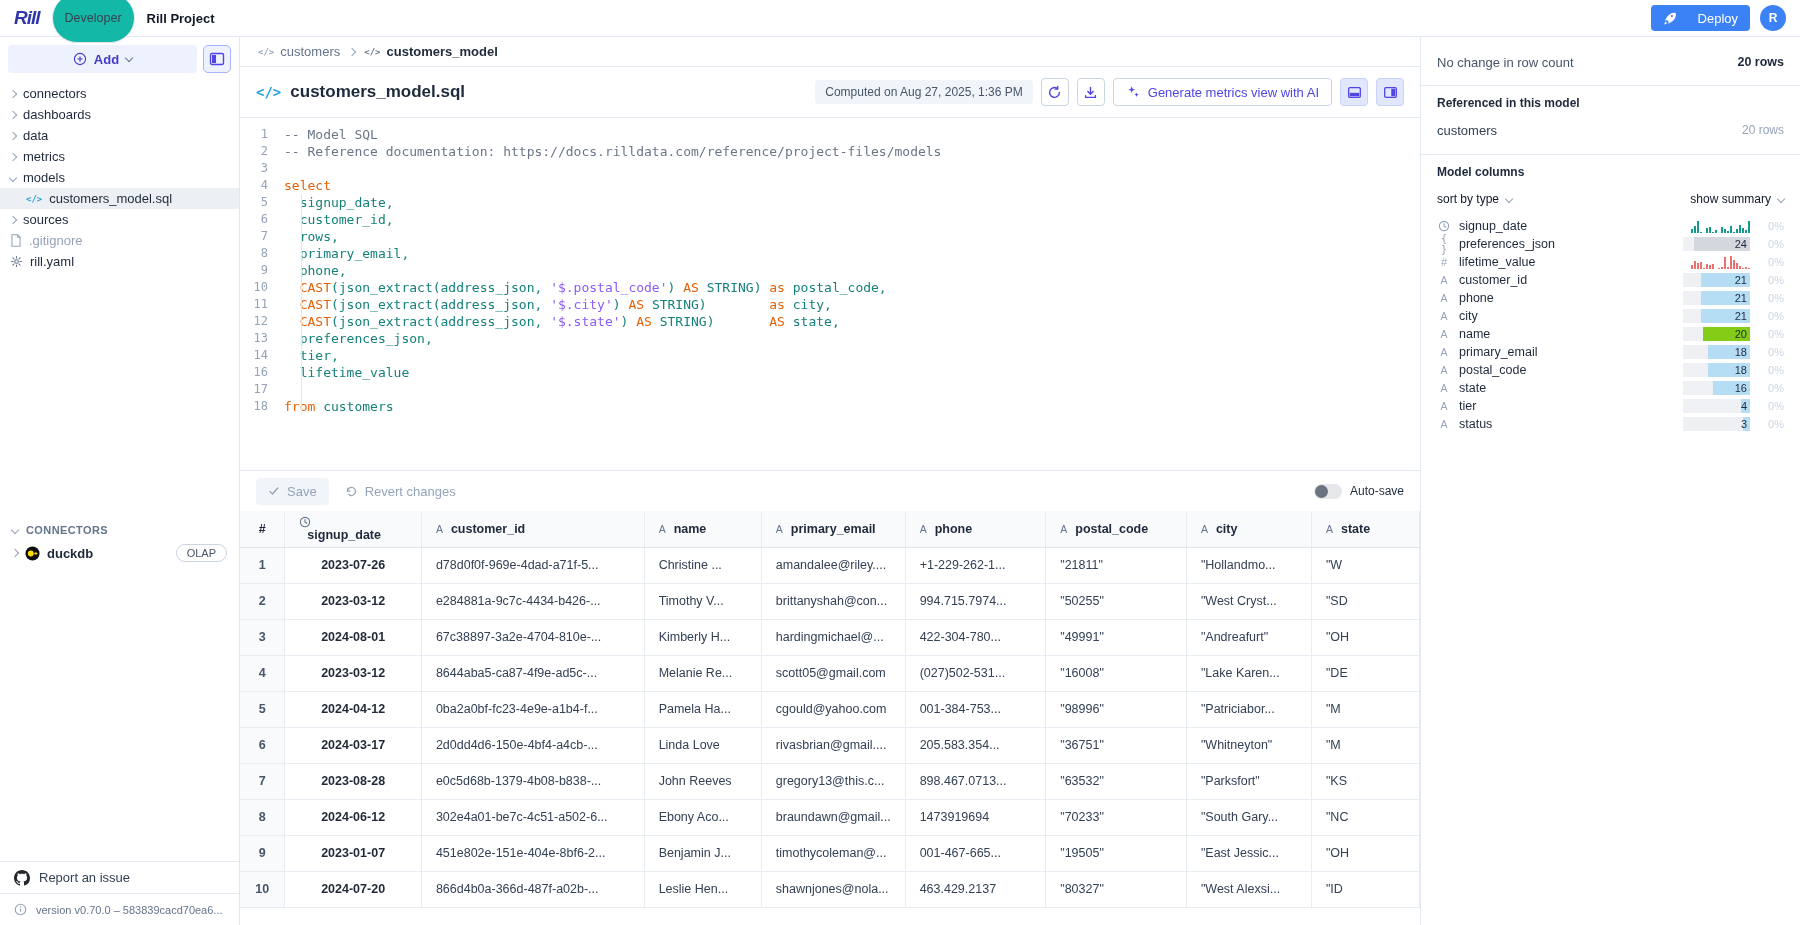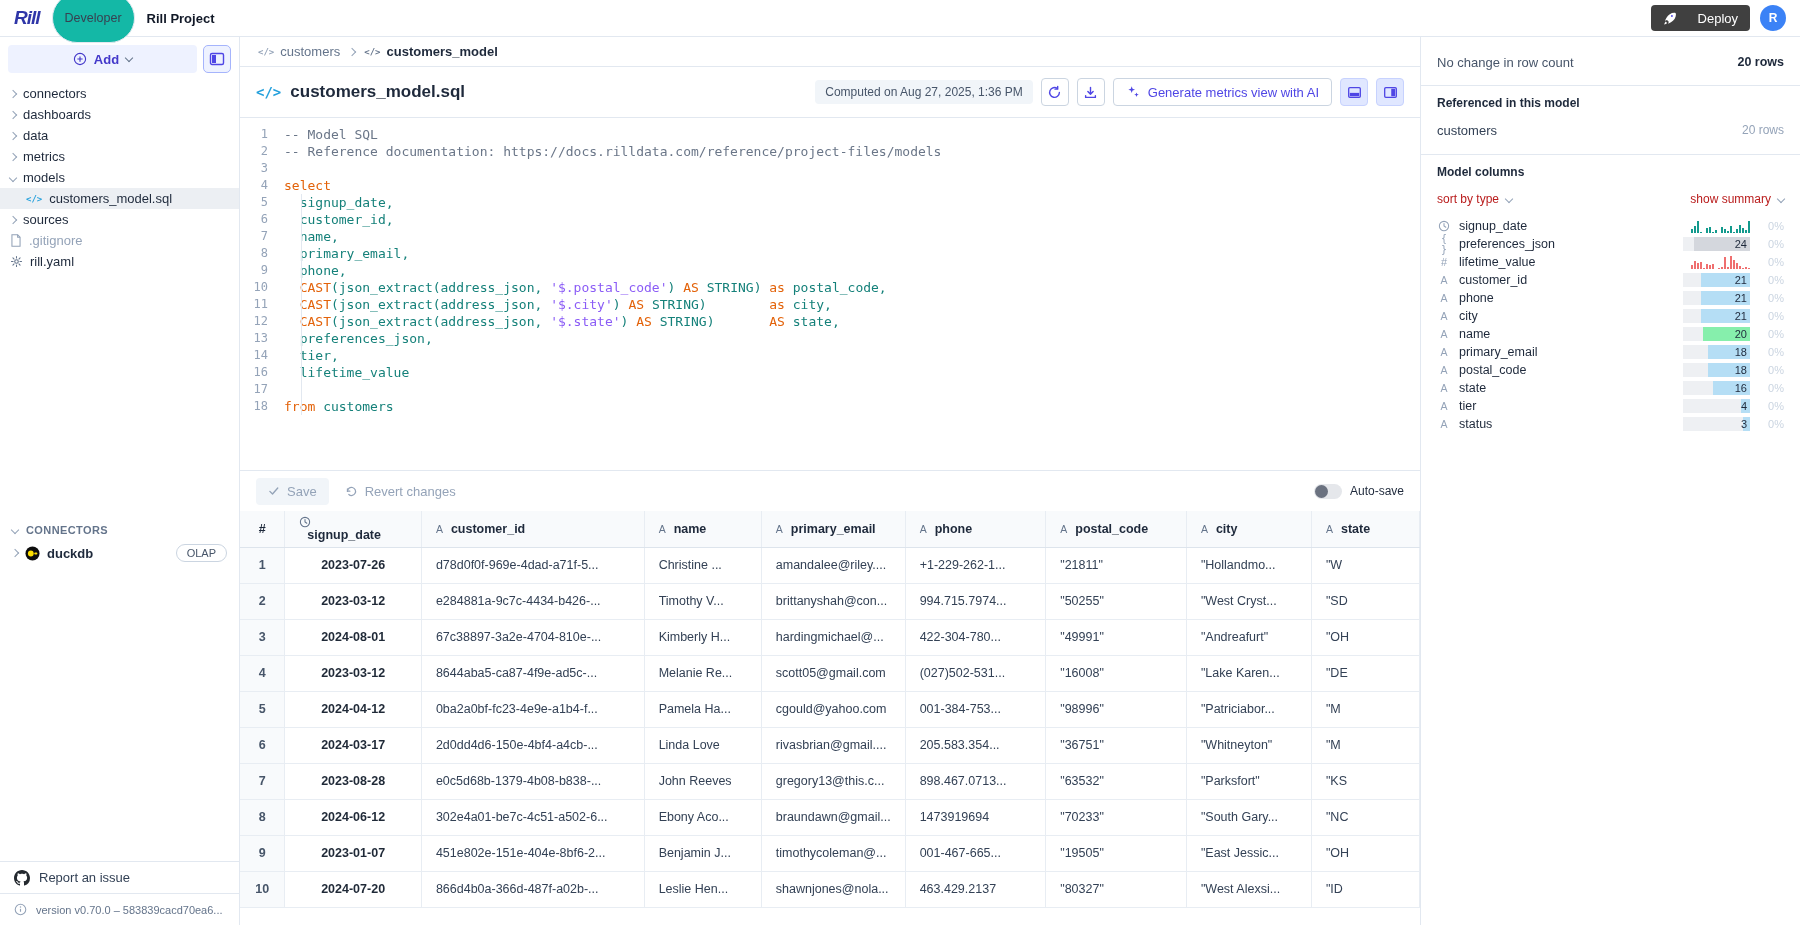--- a/index.html
+++ b/index.html
@@ -11,7 +11,7 @@
   .env-badge { border:1px solid #e2e8f0; border-radius:999px; padding:17px 12px; font-size:12.5px; color:#374151; background:#14b8a6; }
   .project-name { font-size:13px; font-weight:700; color:#111827; }
   .topbar-right { margin-left:auto; display:flex; align-items:center; gap:10px; }
-  .deploy-btn { background:#404040; color:#fff; border:none; border-radius:4px; height:26px;
+  .deploy-btn { background:#3b82f6; color:#fff; border:none; border-radius:4px; height:26px;
     padding:12px 12px; font-size:13px; font-weight:500; display:flex; align-items:center; gap:21px; cursor:pointer; }
   .avatar { width:26px; height:26px; border-radius:50%; background:#3b82f6; color:#fff;
     font-size:12px; font-weight:600; display:flex; align-items:center; justify-content:center; }

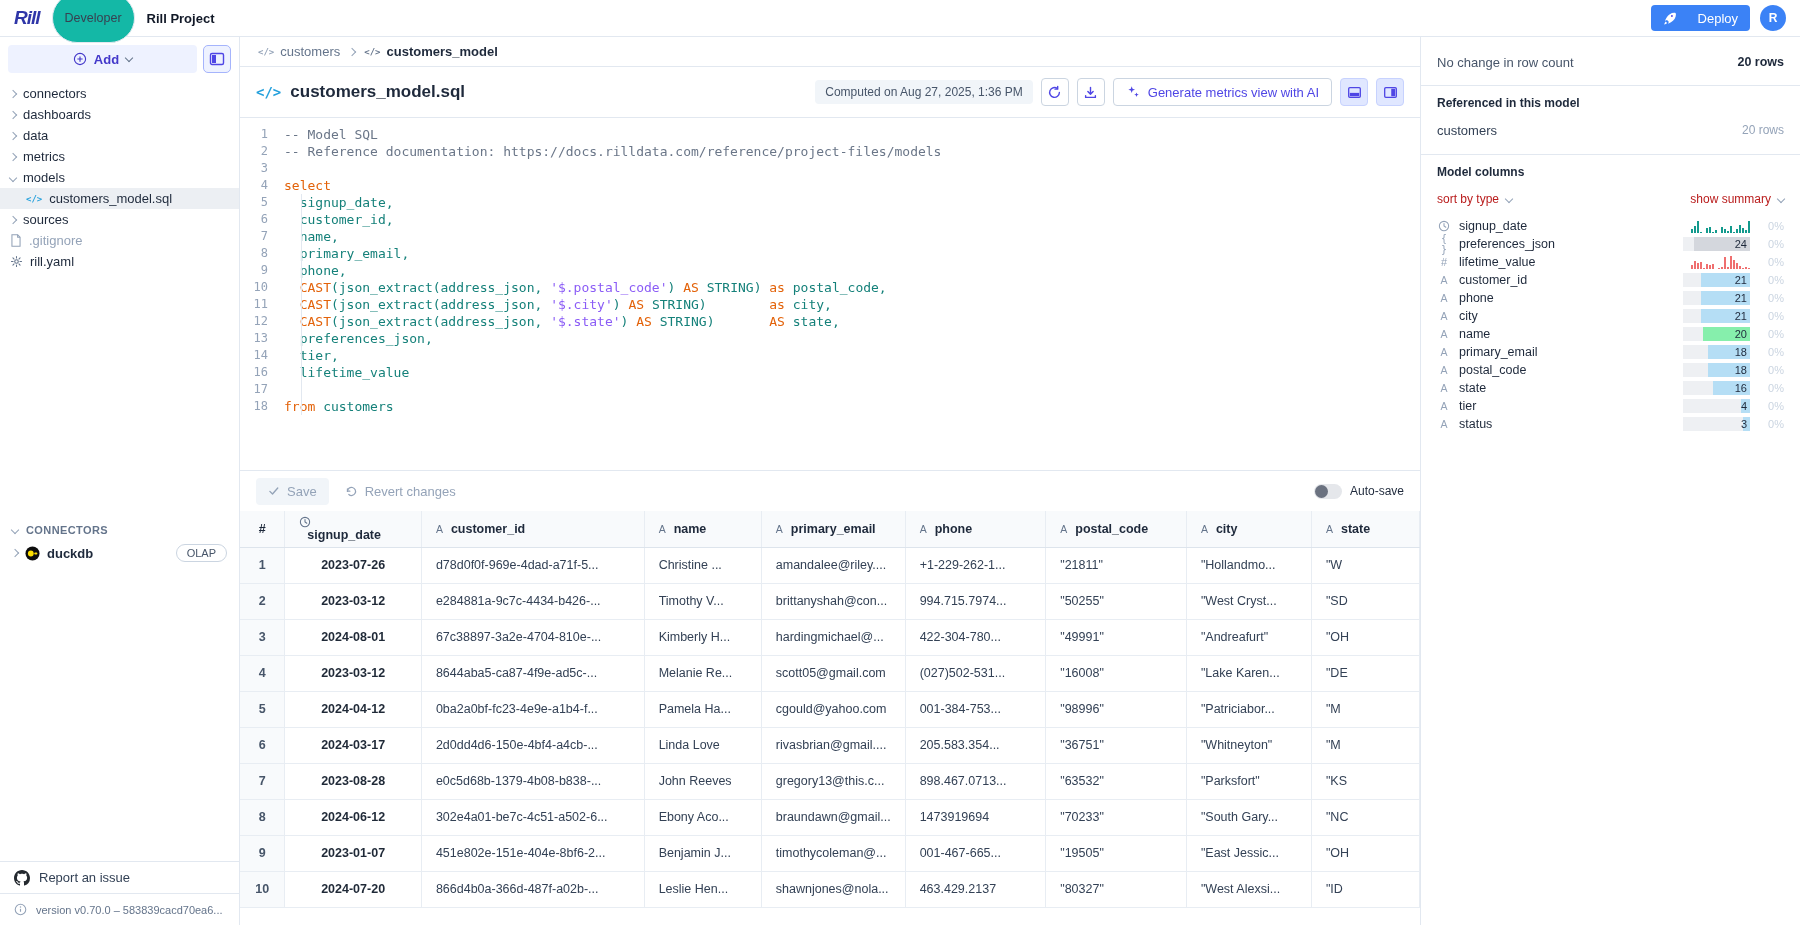--- a/index.html
+++ b/index.html
@@ -98,7 +98,7 @@
   .rp-ref-row { display:flex; justify-content:space-between; align-items:center; height:24px; color:#334155; cursor:pointer; }
   .rp-ref-row .g { color:#94a3b8; font-size:12px; }
   .rp-controls { display:flex; justify-content:space-between; align-items:center; height:24px;
-    color:#b91c1c; font-size:12px; margin-bottom:6px; }
+    color:#0f172a; font-size:12px; margin-bottom:6px; }
   .rp-controls .ctrl { display:flex; align-items:center; gap:7px; cursor:pointer; }
   .col-row { display:flex; align-items:center; height:18px; gap:8px; cursor:pointer; }
   .col-icon { width:14px; color:#94a3b8; font-size:10.5px; text-align:center; flex:none; display:flex; align-items:center; justify-content:center; }

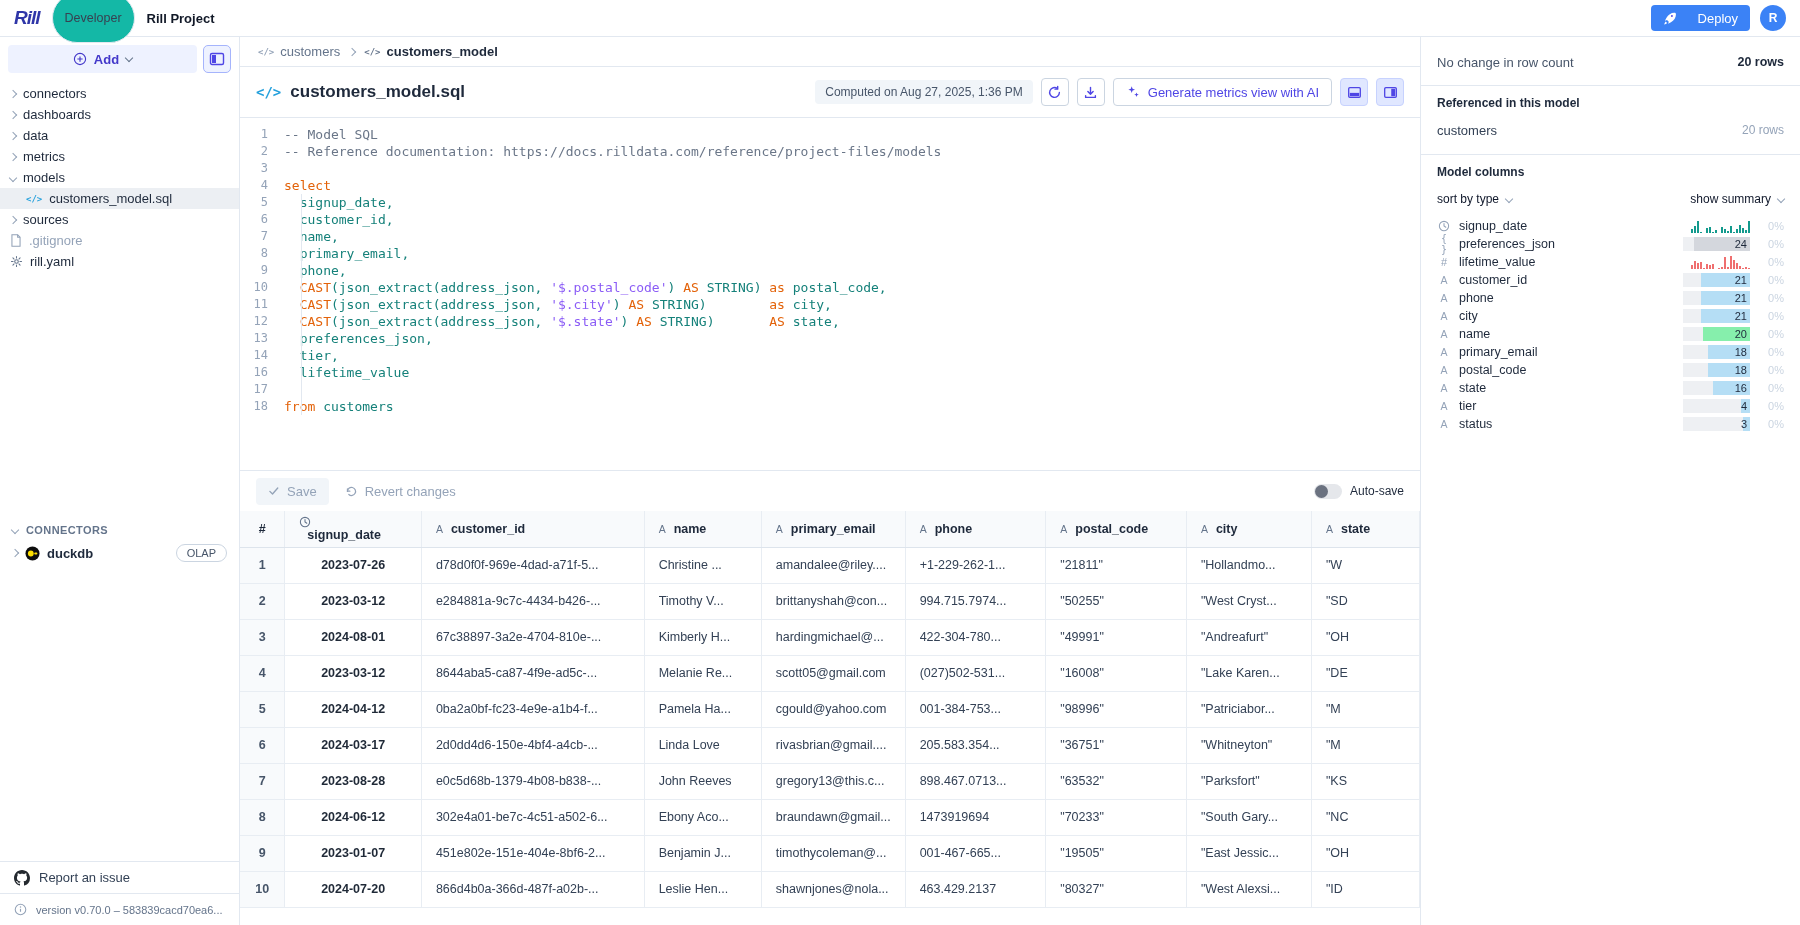--- a/index.html
+++ b/index.html
@@ -306,7 +306,7 @@
         <div class="code-line"><span class="lnum">4</span><span class="tok-k">select</span></div>
         <div class="code-line"><span class="lnum">5</span><span class="tok-v">  signup_date,</span></div>
         <div class="code-line"><span class="lnum">6</span><span class="tok-v">  customer_id,</span></div>
-        <div class="code-line"><span class="lnum">7</span><span class="tok-v">  name,</span></div>
+        <div class="code-line"><span class="lnum">7</span><span class="tok-v">  rows,</span></div>
         <div class="code-line"><span class="lnum">8</span><span class="tok-v">  primary_email,</span></div>
         <div class="code-line"><span class="lnum">9</span><span class="tok-v">  phone,</span></div>
         <div class="code-line"><span class="lnum">10</span><span class="tok-v">  </span><span class="tok-k">CAST</span><span class="tok-v">(json_extract(address_json, </span><span class="tok-s">'$.postal_code'</span><span class="tok-v">) </span><span class="tok-k">AS</span><span class="tok-v"> STRING) </span><span class="tok-k">as</span><span class="tok-v"> postal_code,</span></div>

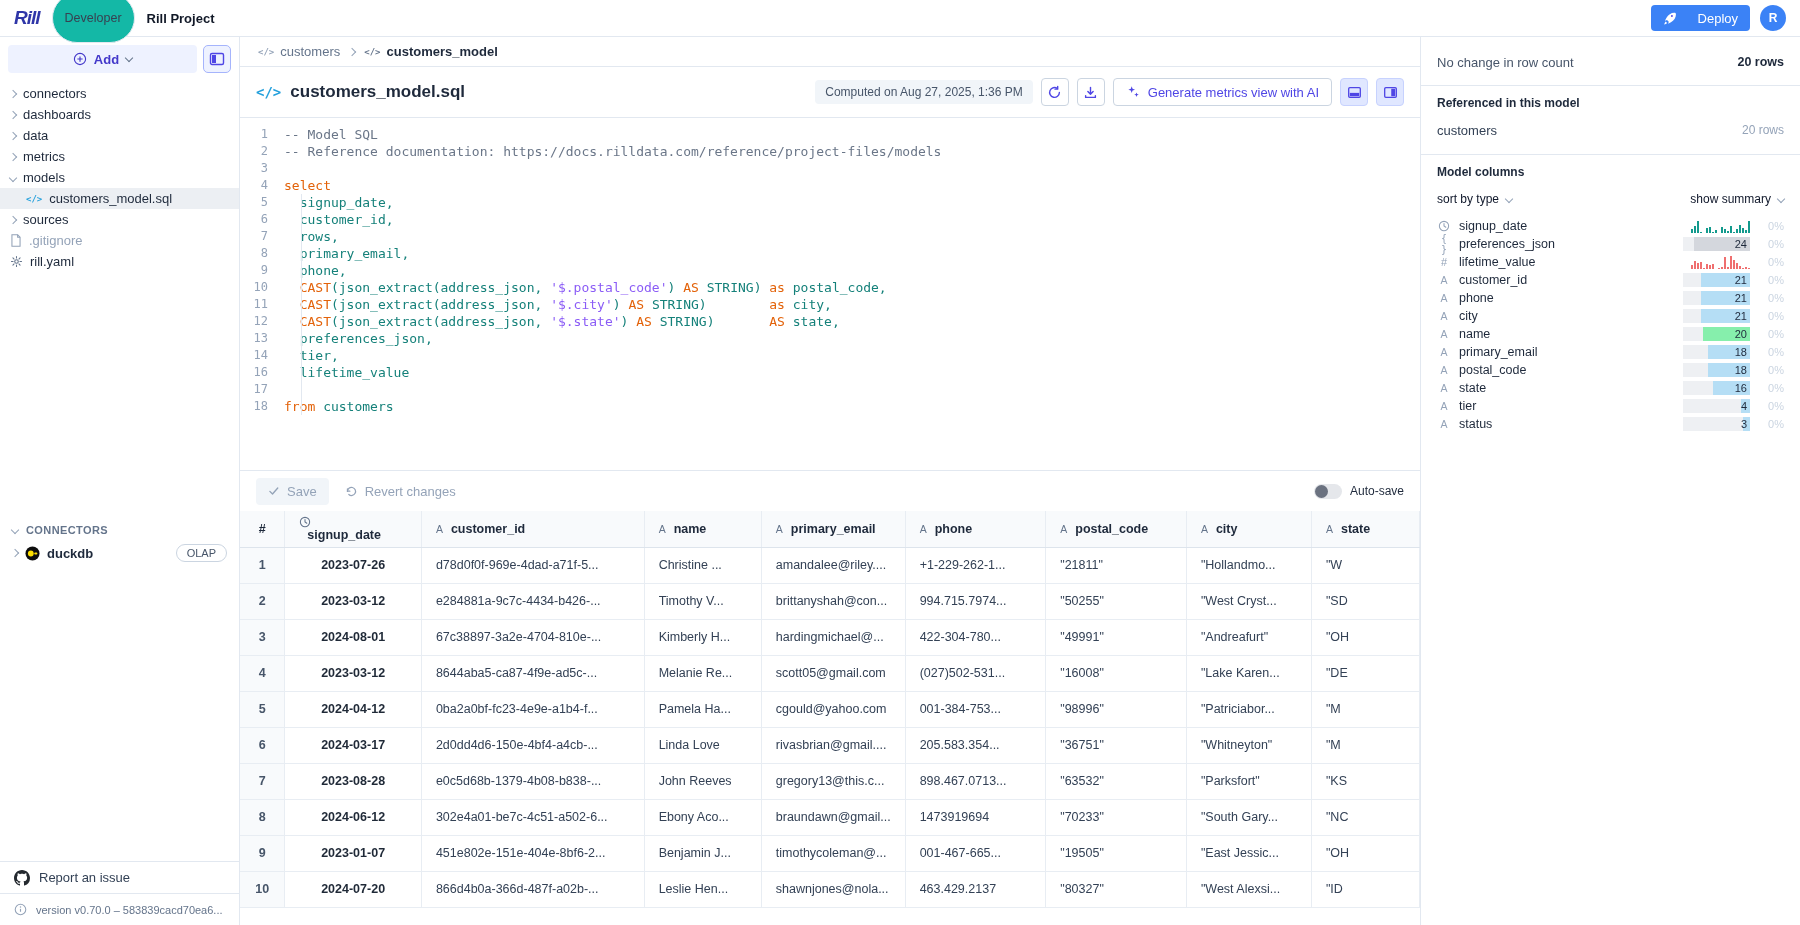--- a/index.html
+++ b/index.html
@@ -616,7 +616,7 @@
             </span>
             <span class="col-name">name</span>
             <div class="col-viz barbg">
-              <div class="col-fill" style="width:47px;background:#86efac">20</div>
+              <div class="col-fill" style="width:47px;background:#84cc16">20</div>
             </div>
             <span class="col-pct">0%</span>
           </div>

